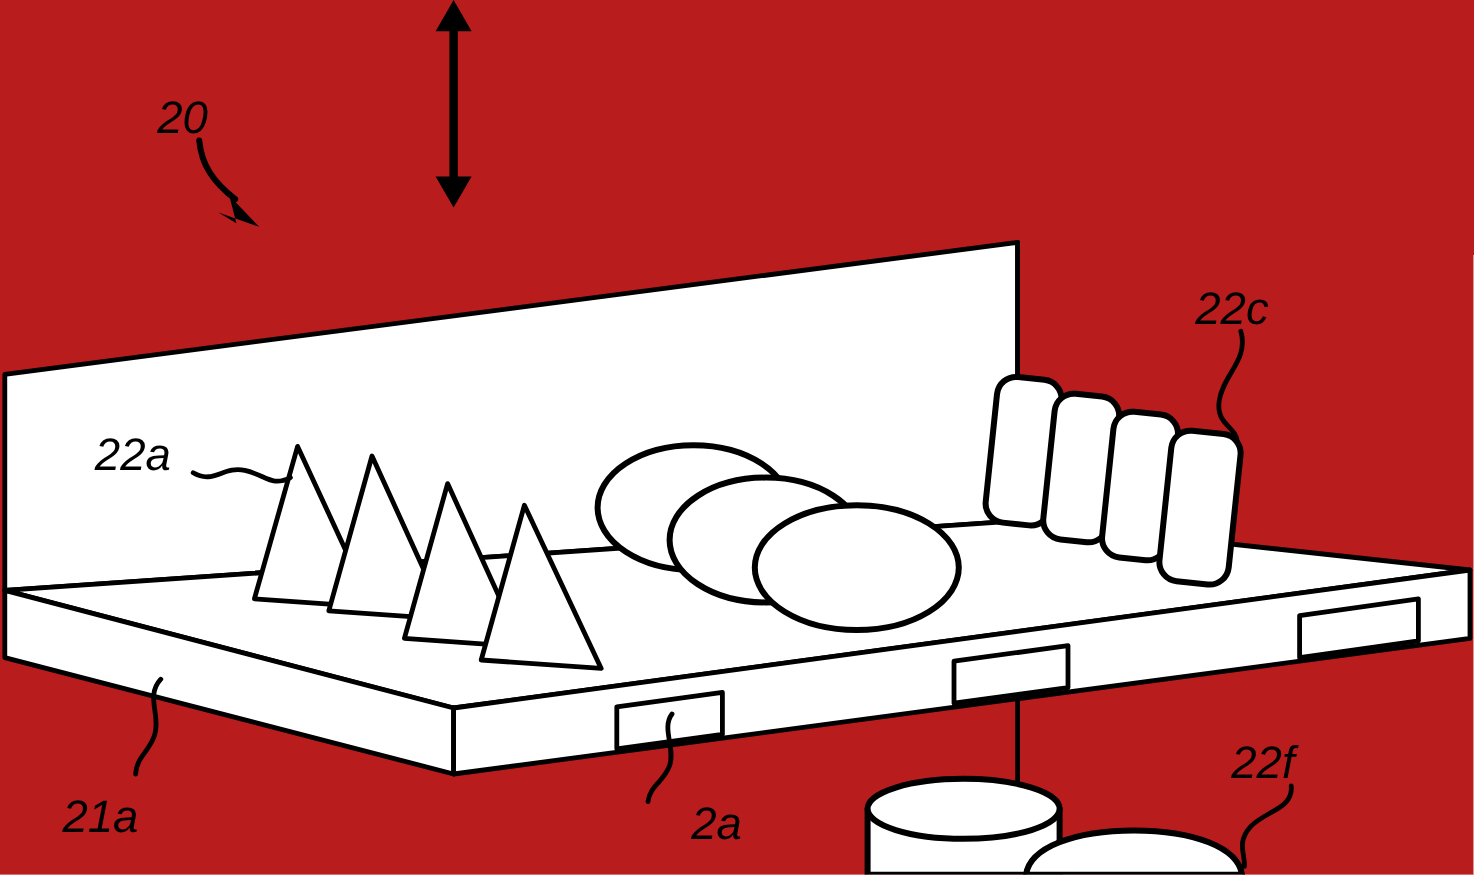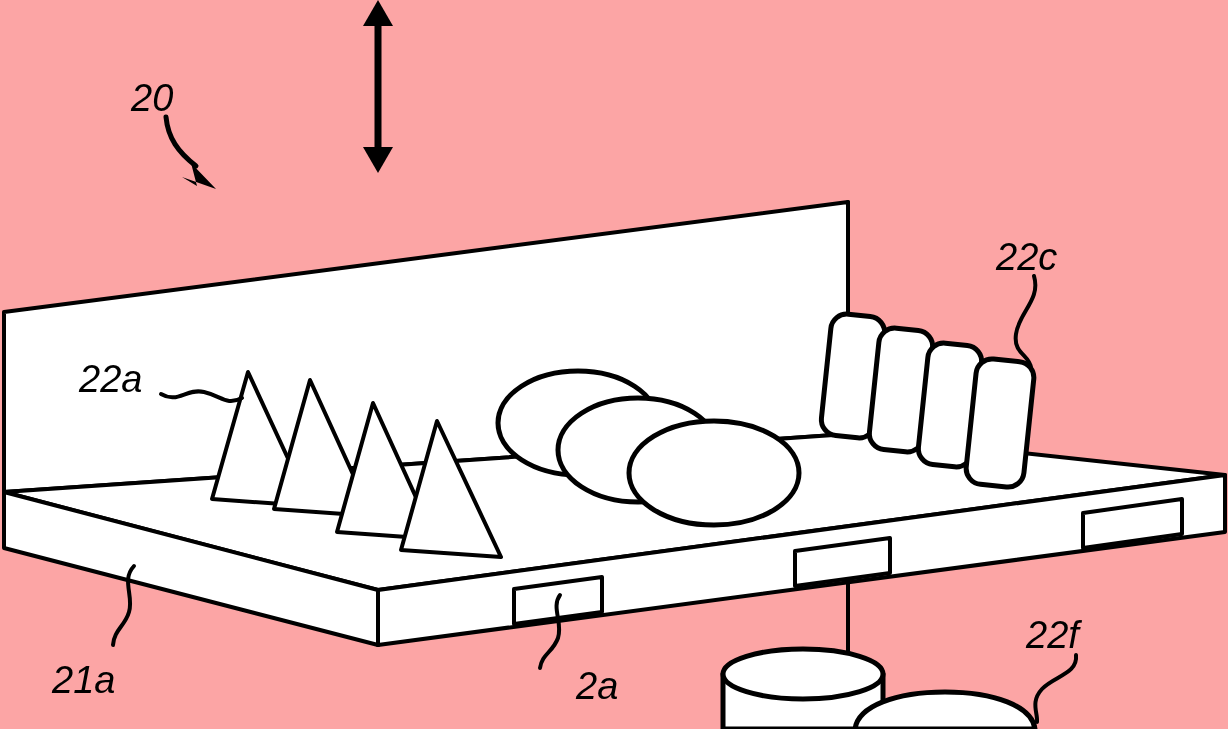--- a/index.html
+++ b/index.html
@@ -17,7 +17,7 @@
     position: relative;
     width: 1228px;
     height: 729px;
-    background: #fca5a5;
+    background: #b91c1c;
   }
   #figure-svg {
     display: block;

